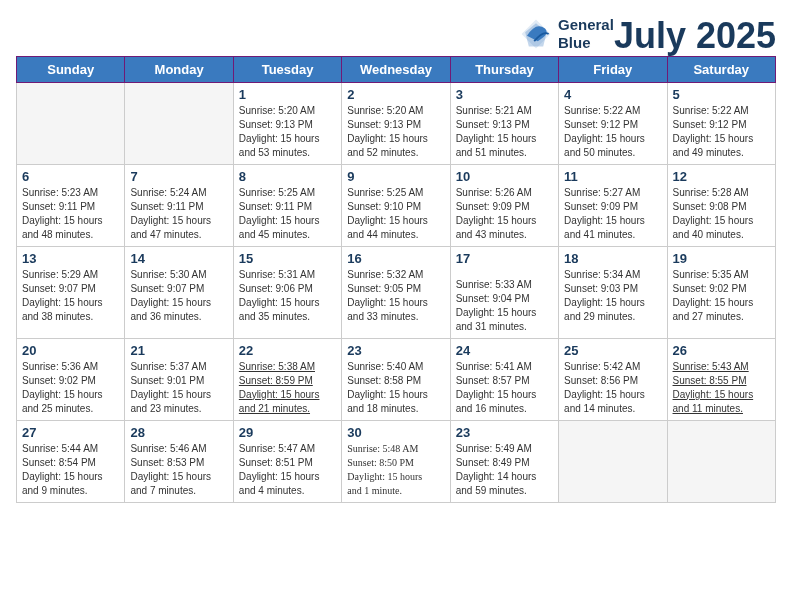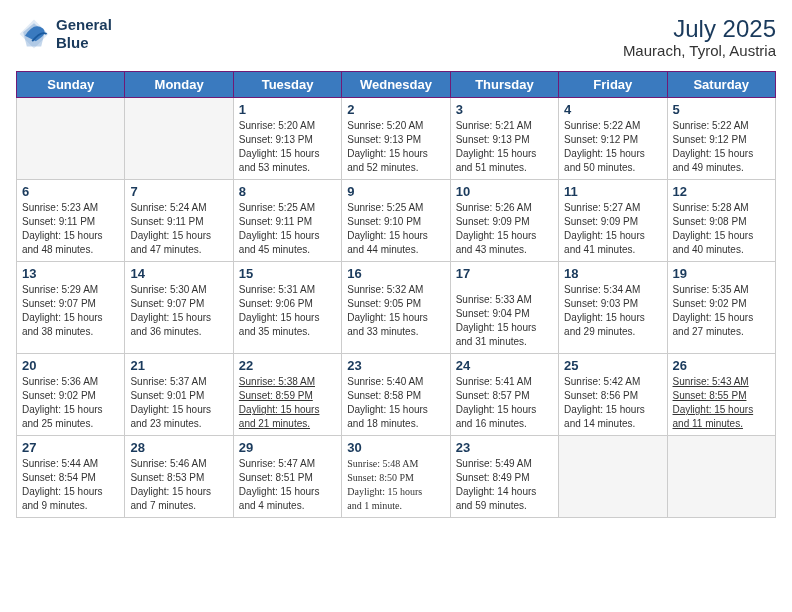--- a/index.html
+++ b/index.html
@@ -12,9 +12,8 @@
     }
     .header {
       display: flex;
-      justify-content: space-between;
+      justify-content: flex-end;
       align-items: flex-start;
-      margin-bottom: 12px;
     }
     .logo {
       display: flex;

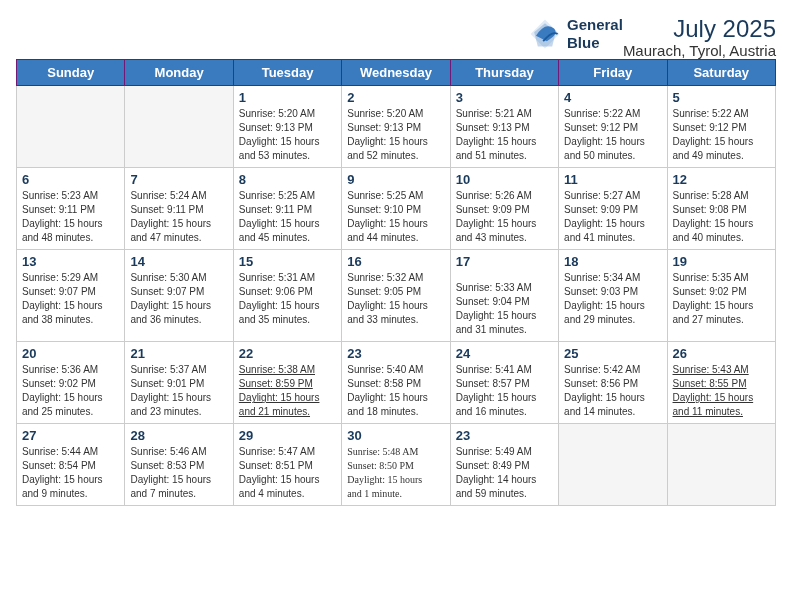--- a/index.html
+++ b/index.html
@@ -36,8 +36,8 @@
       text-align: right;
     }
     .month-title {
-      font-size: 24px;
-      font-weight: normal;
+      font-size: 36px;
+      font-weight: bold;
       color: #1a3a5c;
       line-height: 1.1;
     }

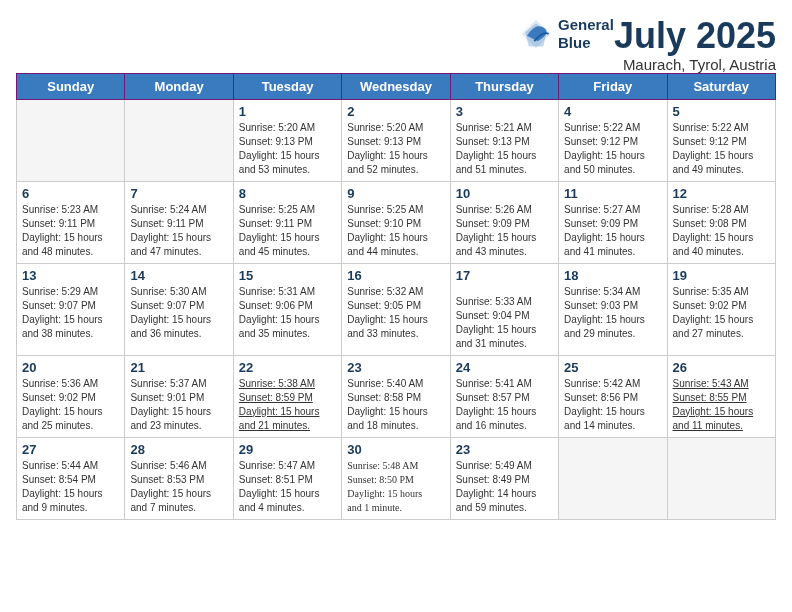--- a/index.html
+++ b/index.html
@@ -103,7 +103,6 @@
   </div>
   <div class="title-block">
     <div class="month-title">July 2025</div>
-    <div class="subtitle">Maurach, Tyrol, Austria</div>
   </div>
 </div>
 

